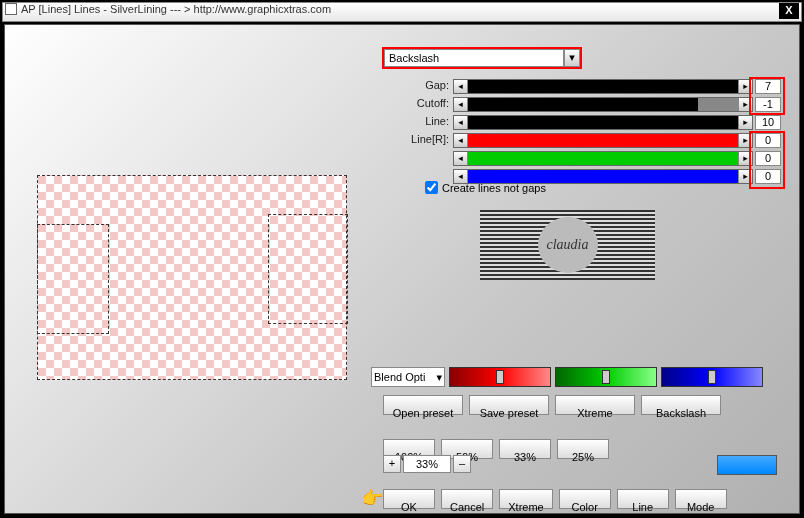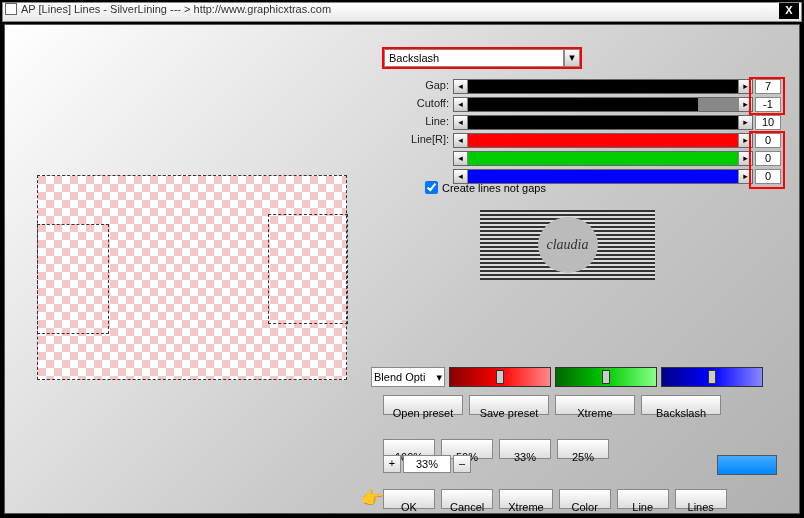--- a/index.html
+++ b/index.html
@@ -193,7 +193,7 @@
    <div class="btn">Xtreme</div>
    <div class="btn">Color</div>
    <div class="btn">Line</div>
-   <div class="btn">Lines</div>
+   <div class="btn">Mode</div>
   </div>
 
  </div>

